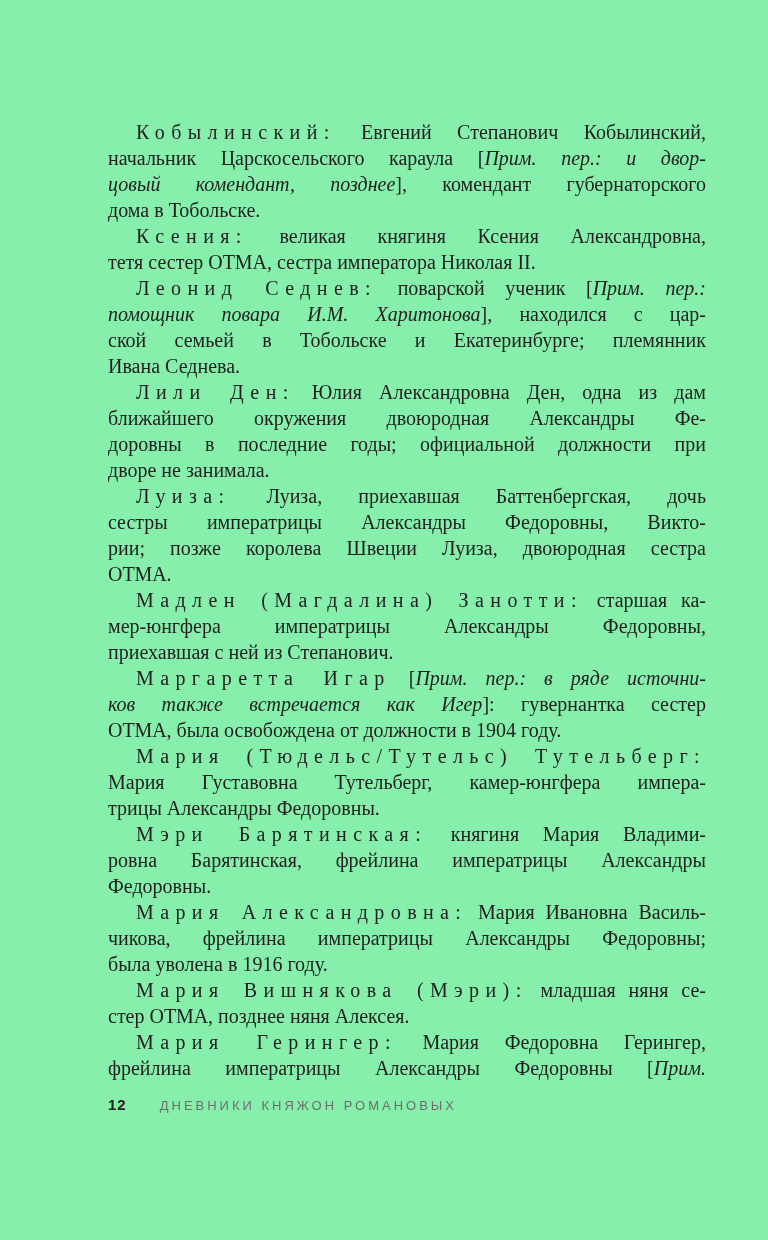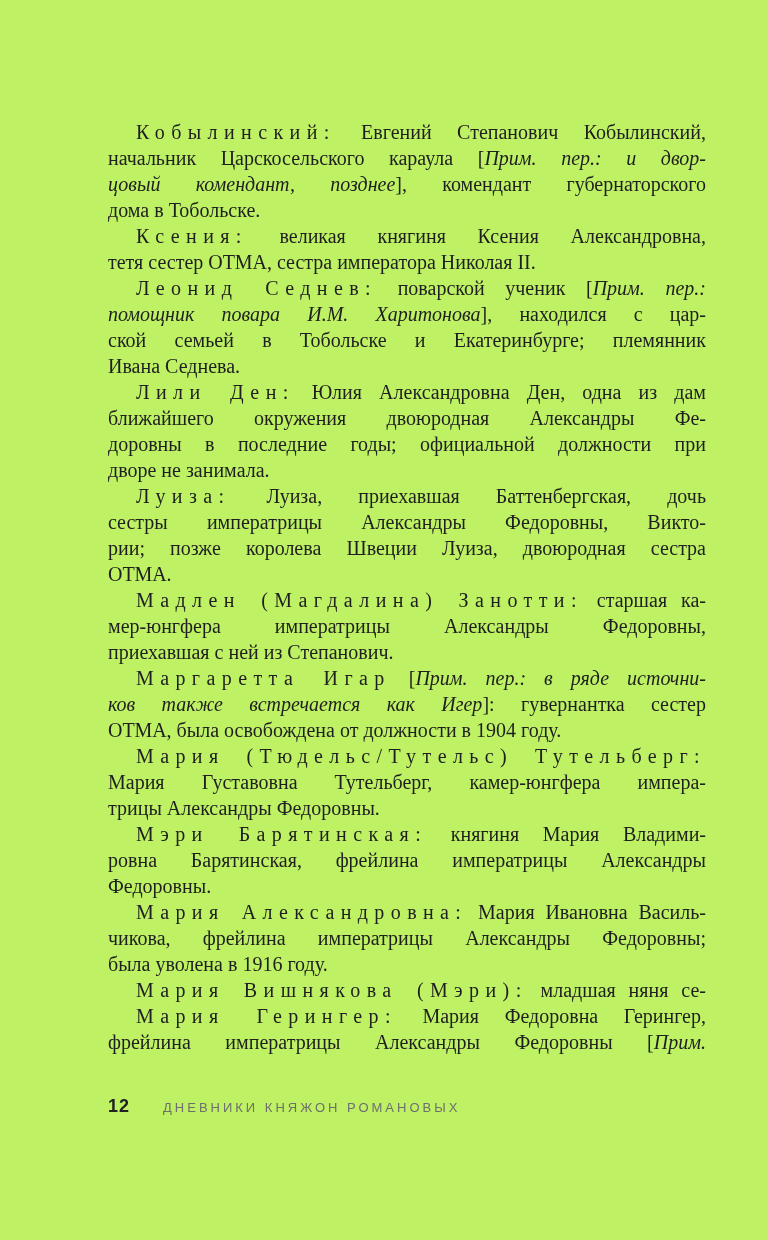--- a/index.html
+++ b/index.html
@@ -17,7 +17,7 @@
   .page {
     position: absolute;
     inset: 0;
-    background: #bef264;
+    background: #86efac;
   }
   .text-block {
     position: absolute;

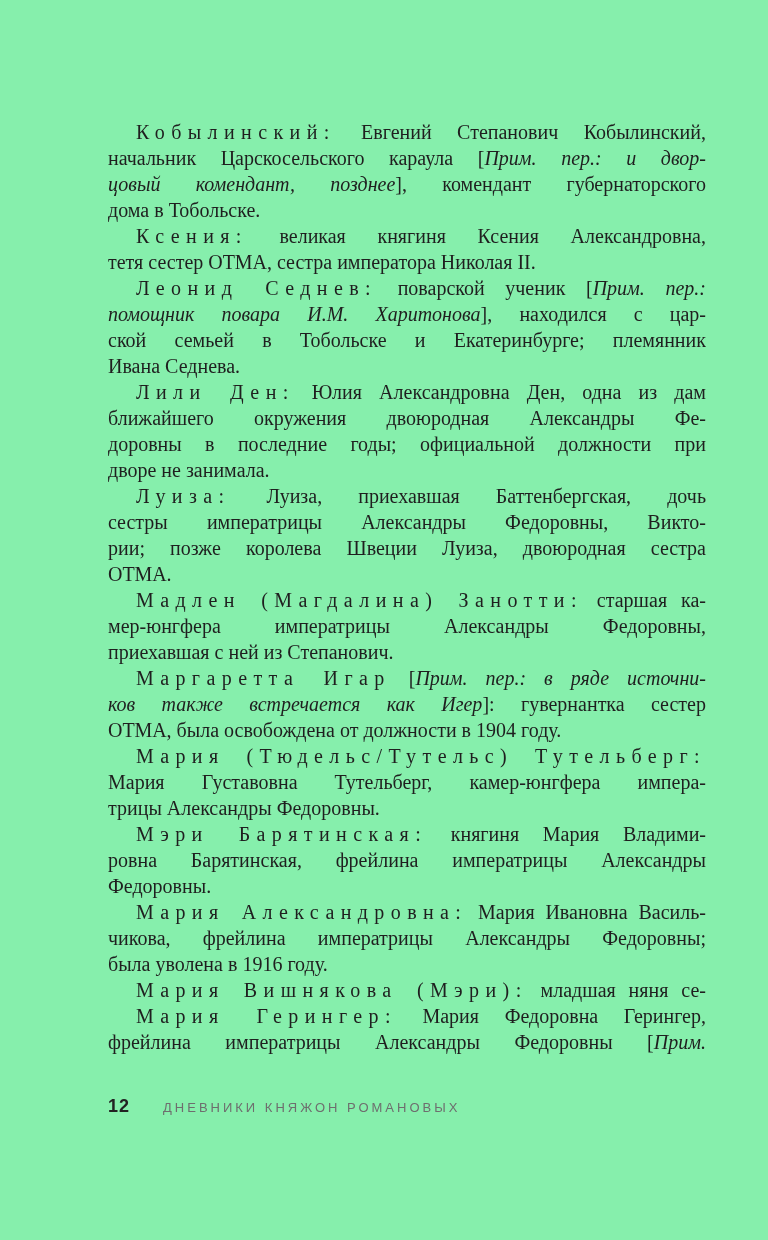--- a/index.html
+++ b/index.html
@@ -137,6 +137,7 @@
       </div>
       <div class="paragraph">
         <div class="line first"><span class="run-h">Мария Вишнякова (Мэри):</span><span class="run-n"> младшая няня се-</span></div>
+        <div class="line last"><span class="run-n">стер ОТМА, позднее няня Алексея.</span></div>
       </div>
       <div class="paragraph">
         <div class="line first"><span class="run-h">Мария Герингер:</span><span class="run-n"> Мария Федоровна Герингер,</span></div>

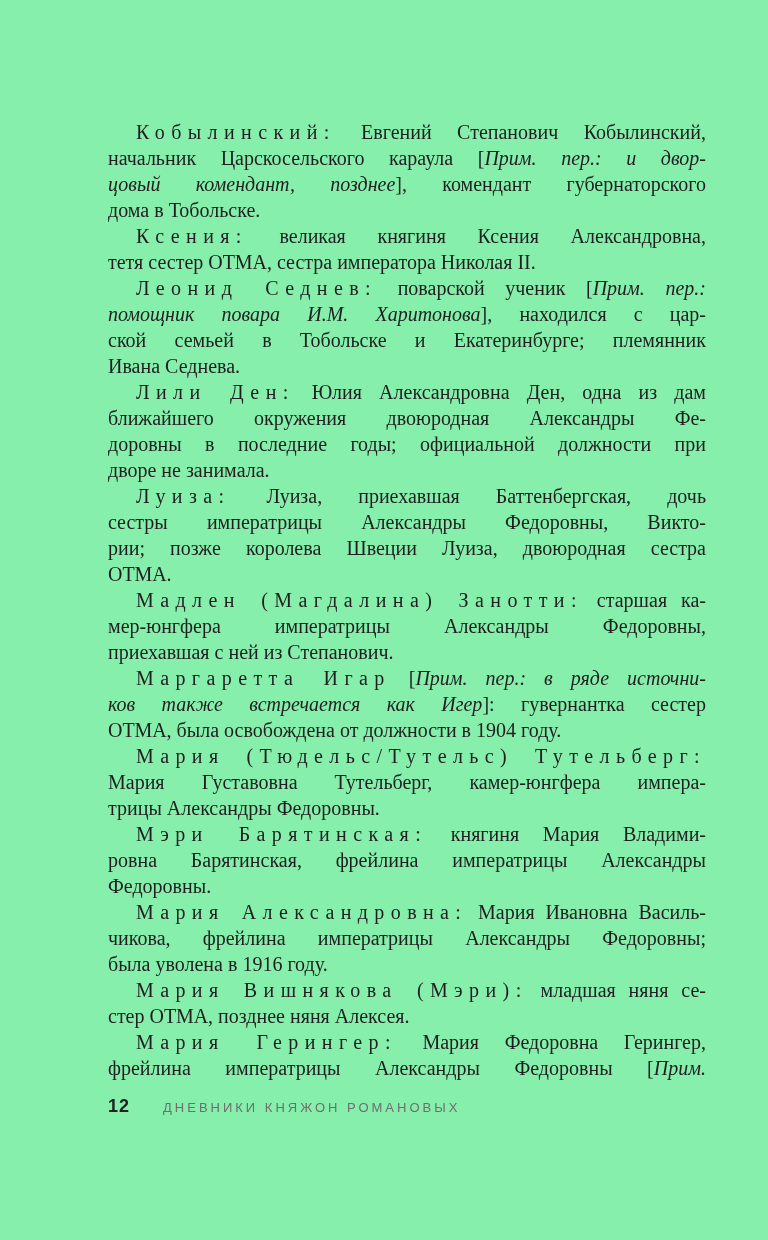--- a/index.html
+++ b/index.html
@@ -63,7 +63,7 @@
     font-family: "Liberation Sans", sans-serif;
   }
   .page-num {
-    font-size: 18px;
+    font-size: 15px;
     font-weight: bold;
     color: #222222;
     letter-spacing: 1px;

